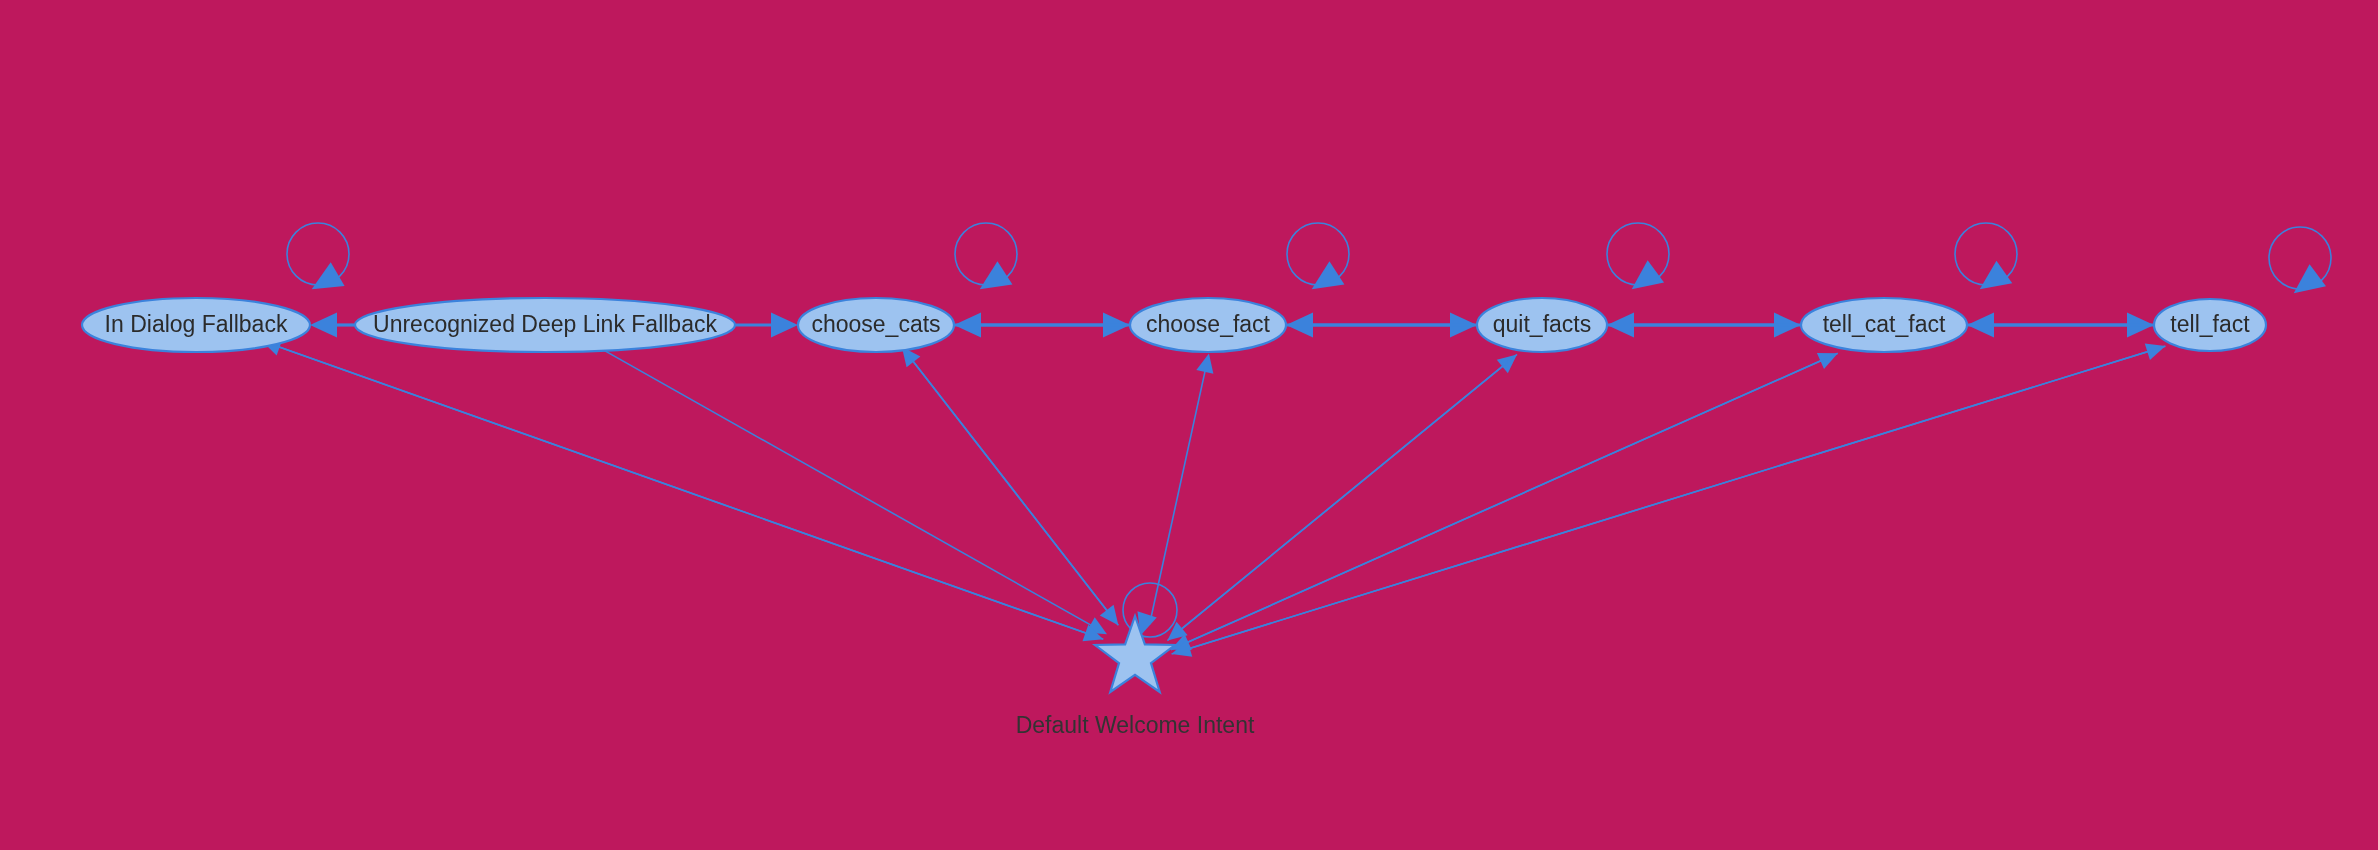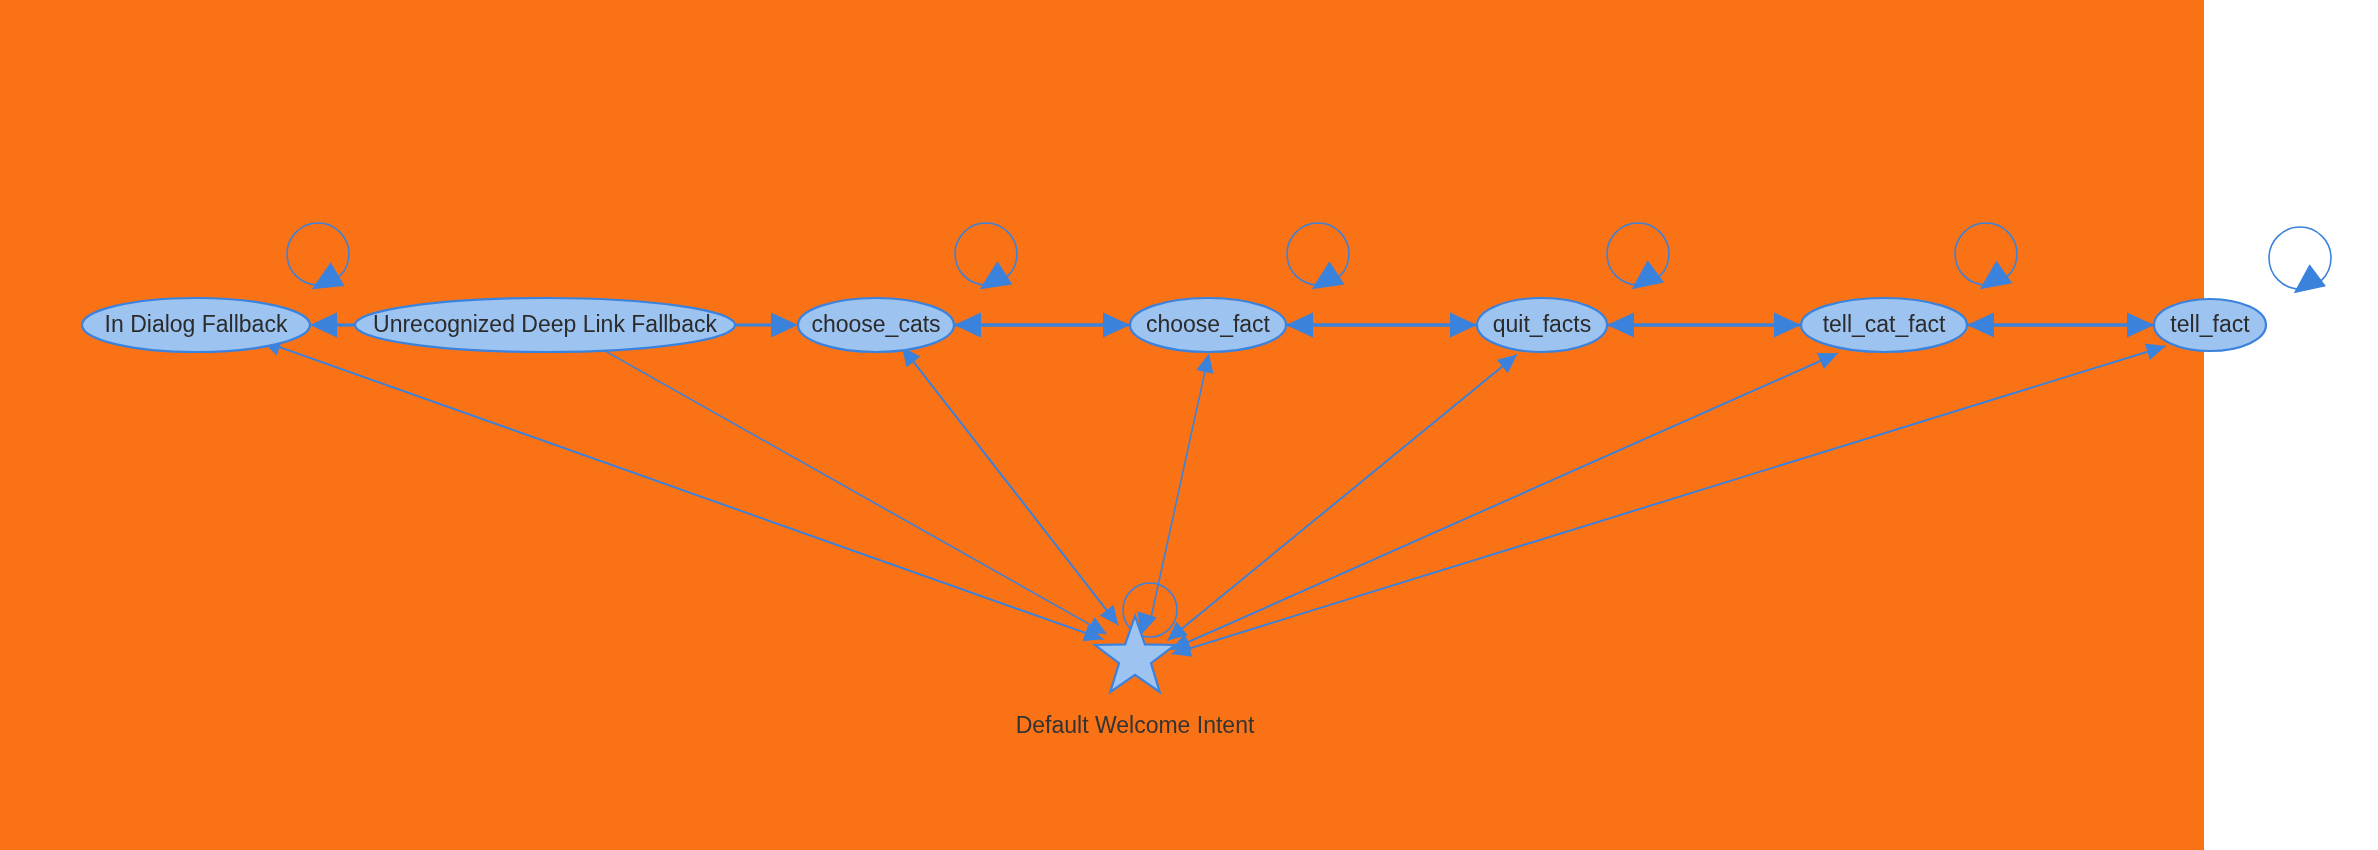--- a/index.html
+++ b/index.html
@@ -16,9 +16,9 @@
   }
   #graph-root {
     position: relative;
-    width: 2204px;
+    width: 2378px;
     height: 850px;
-    background: #f97316;
+    background: #be185d;
   }
   #graph-svg {
     display: block;

